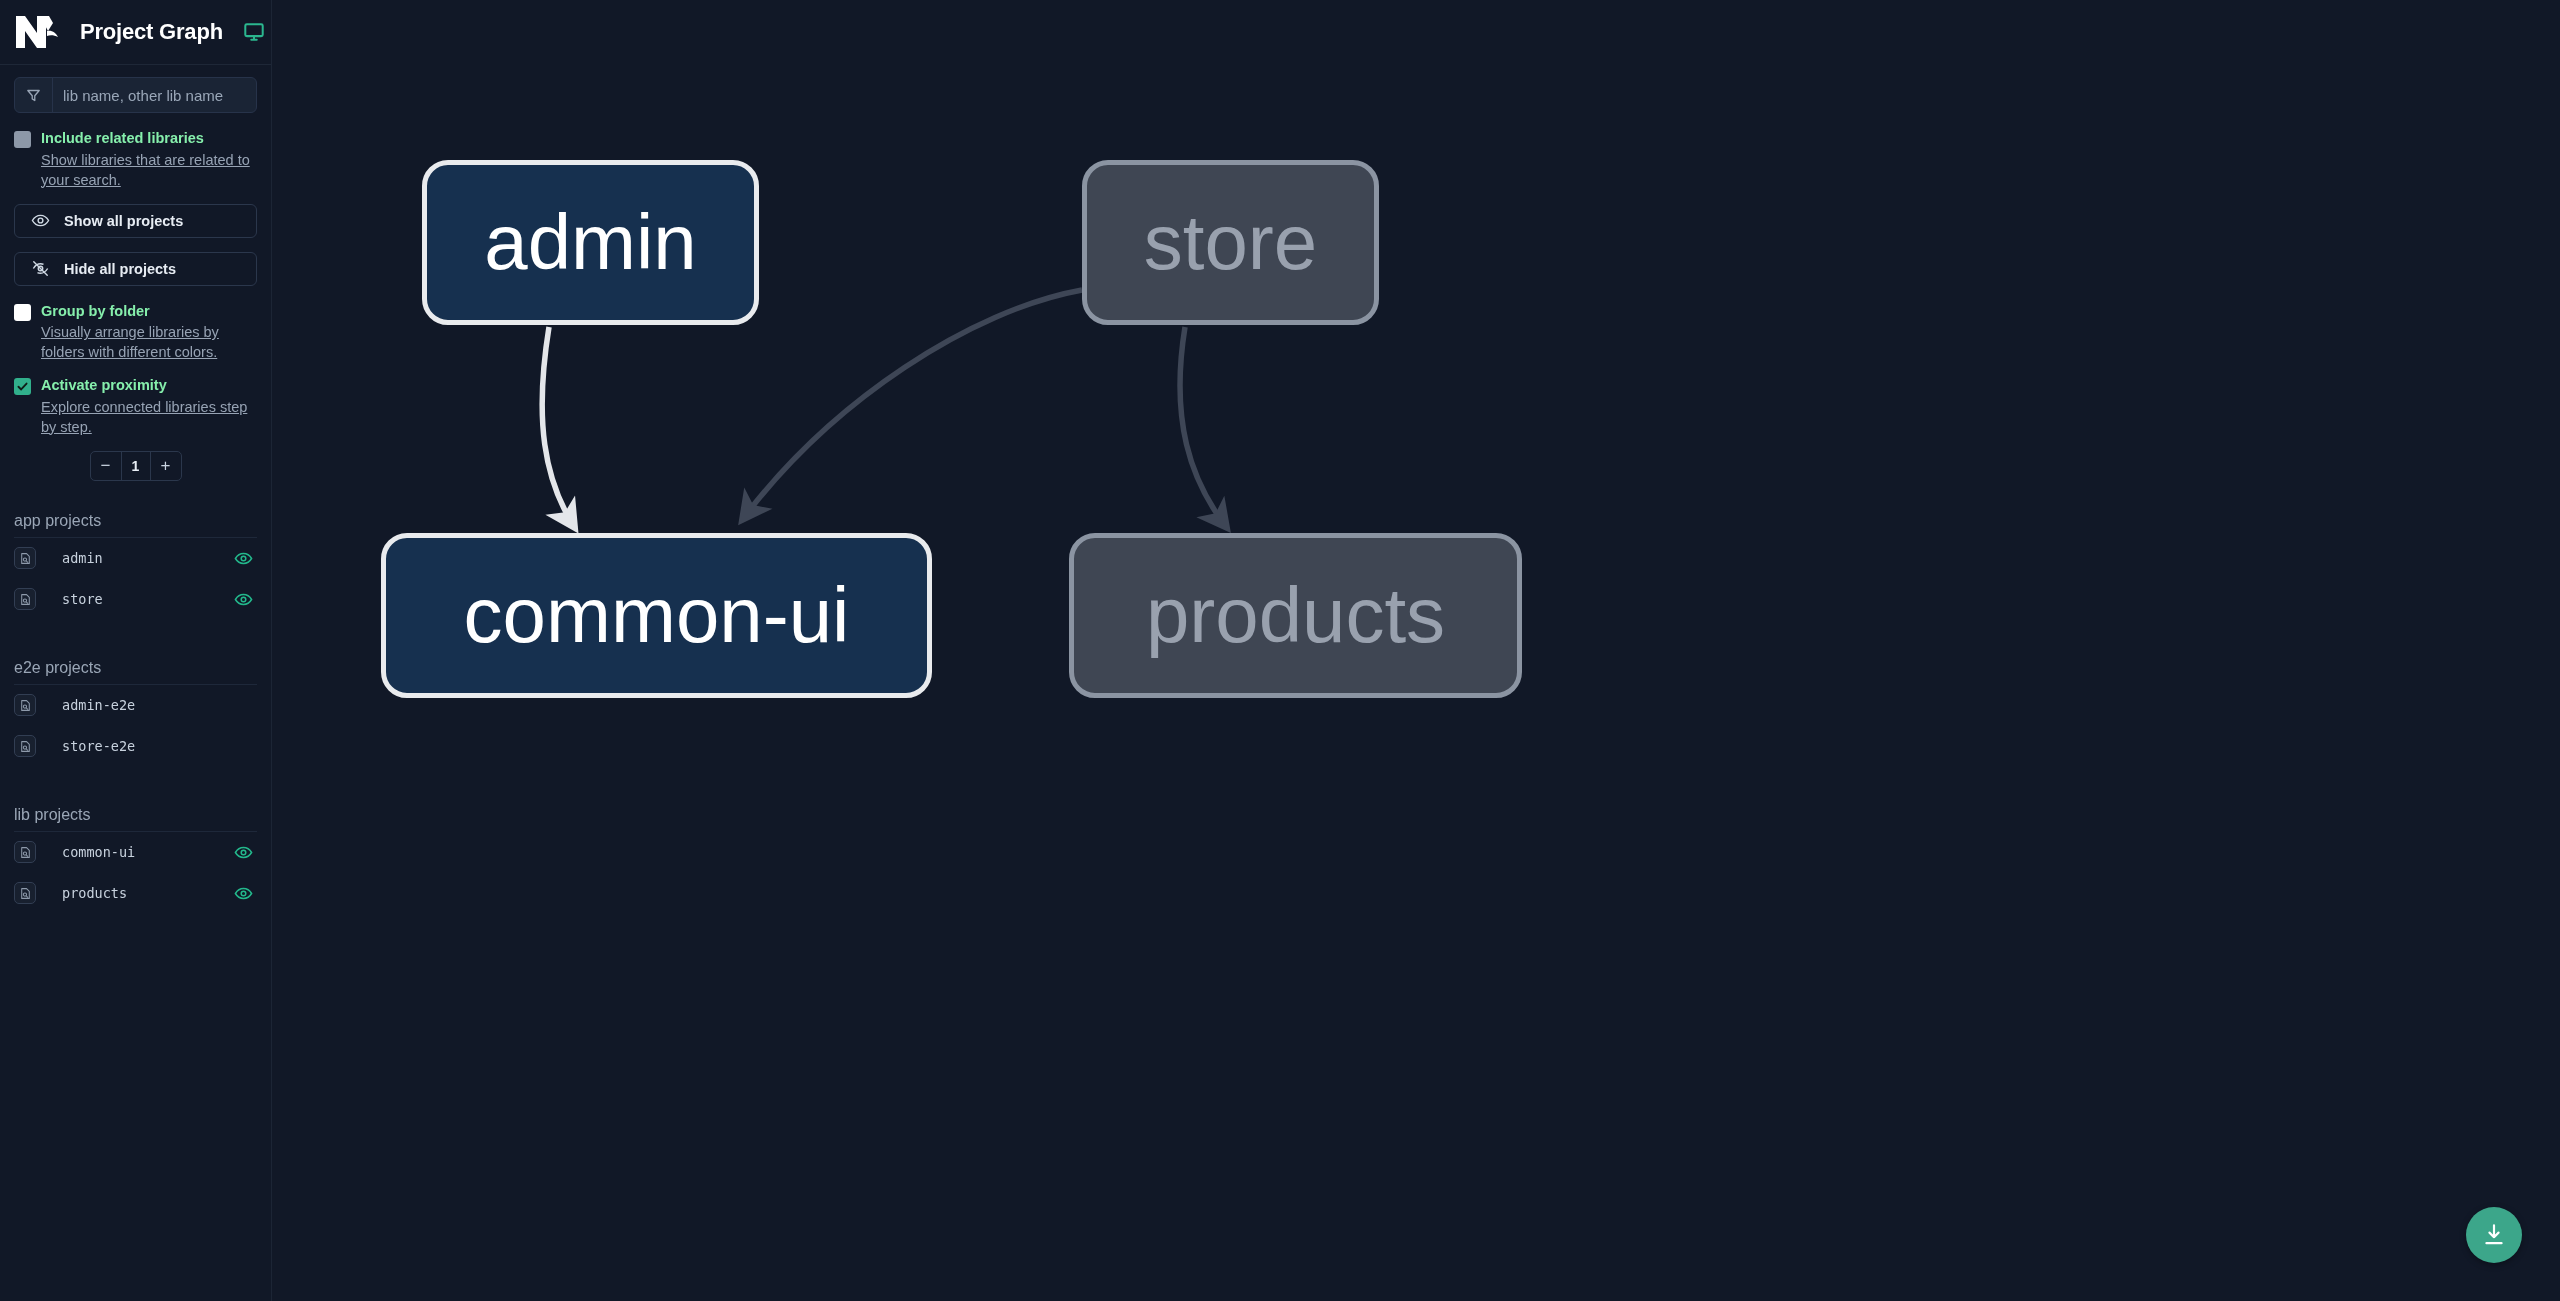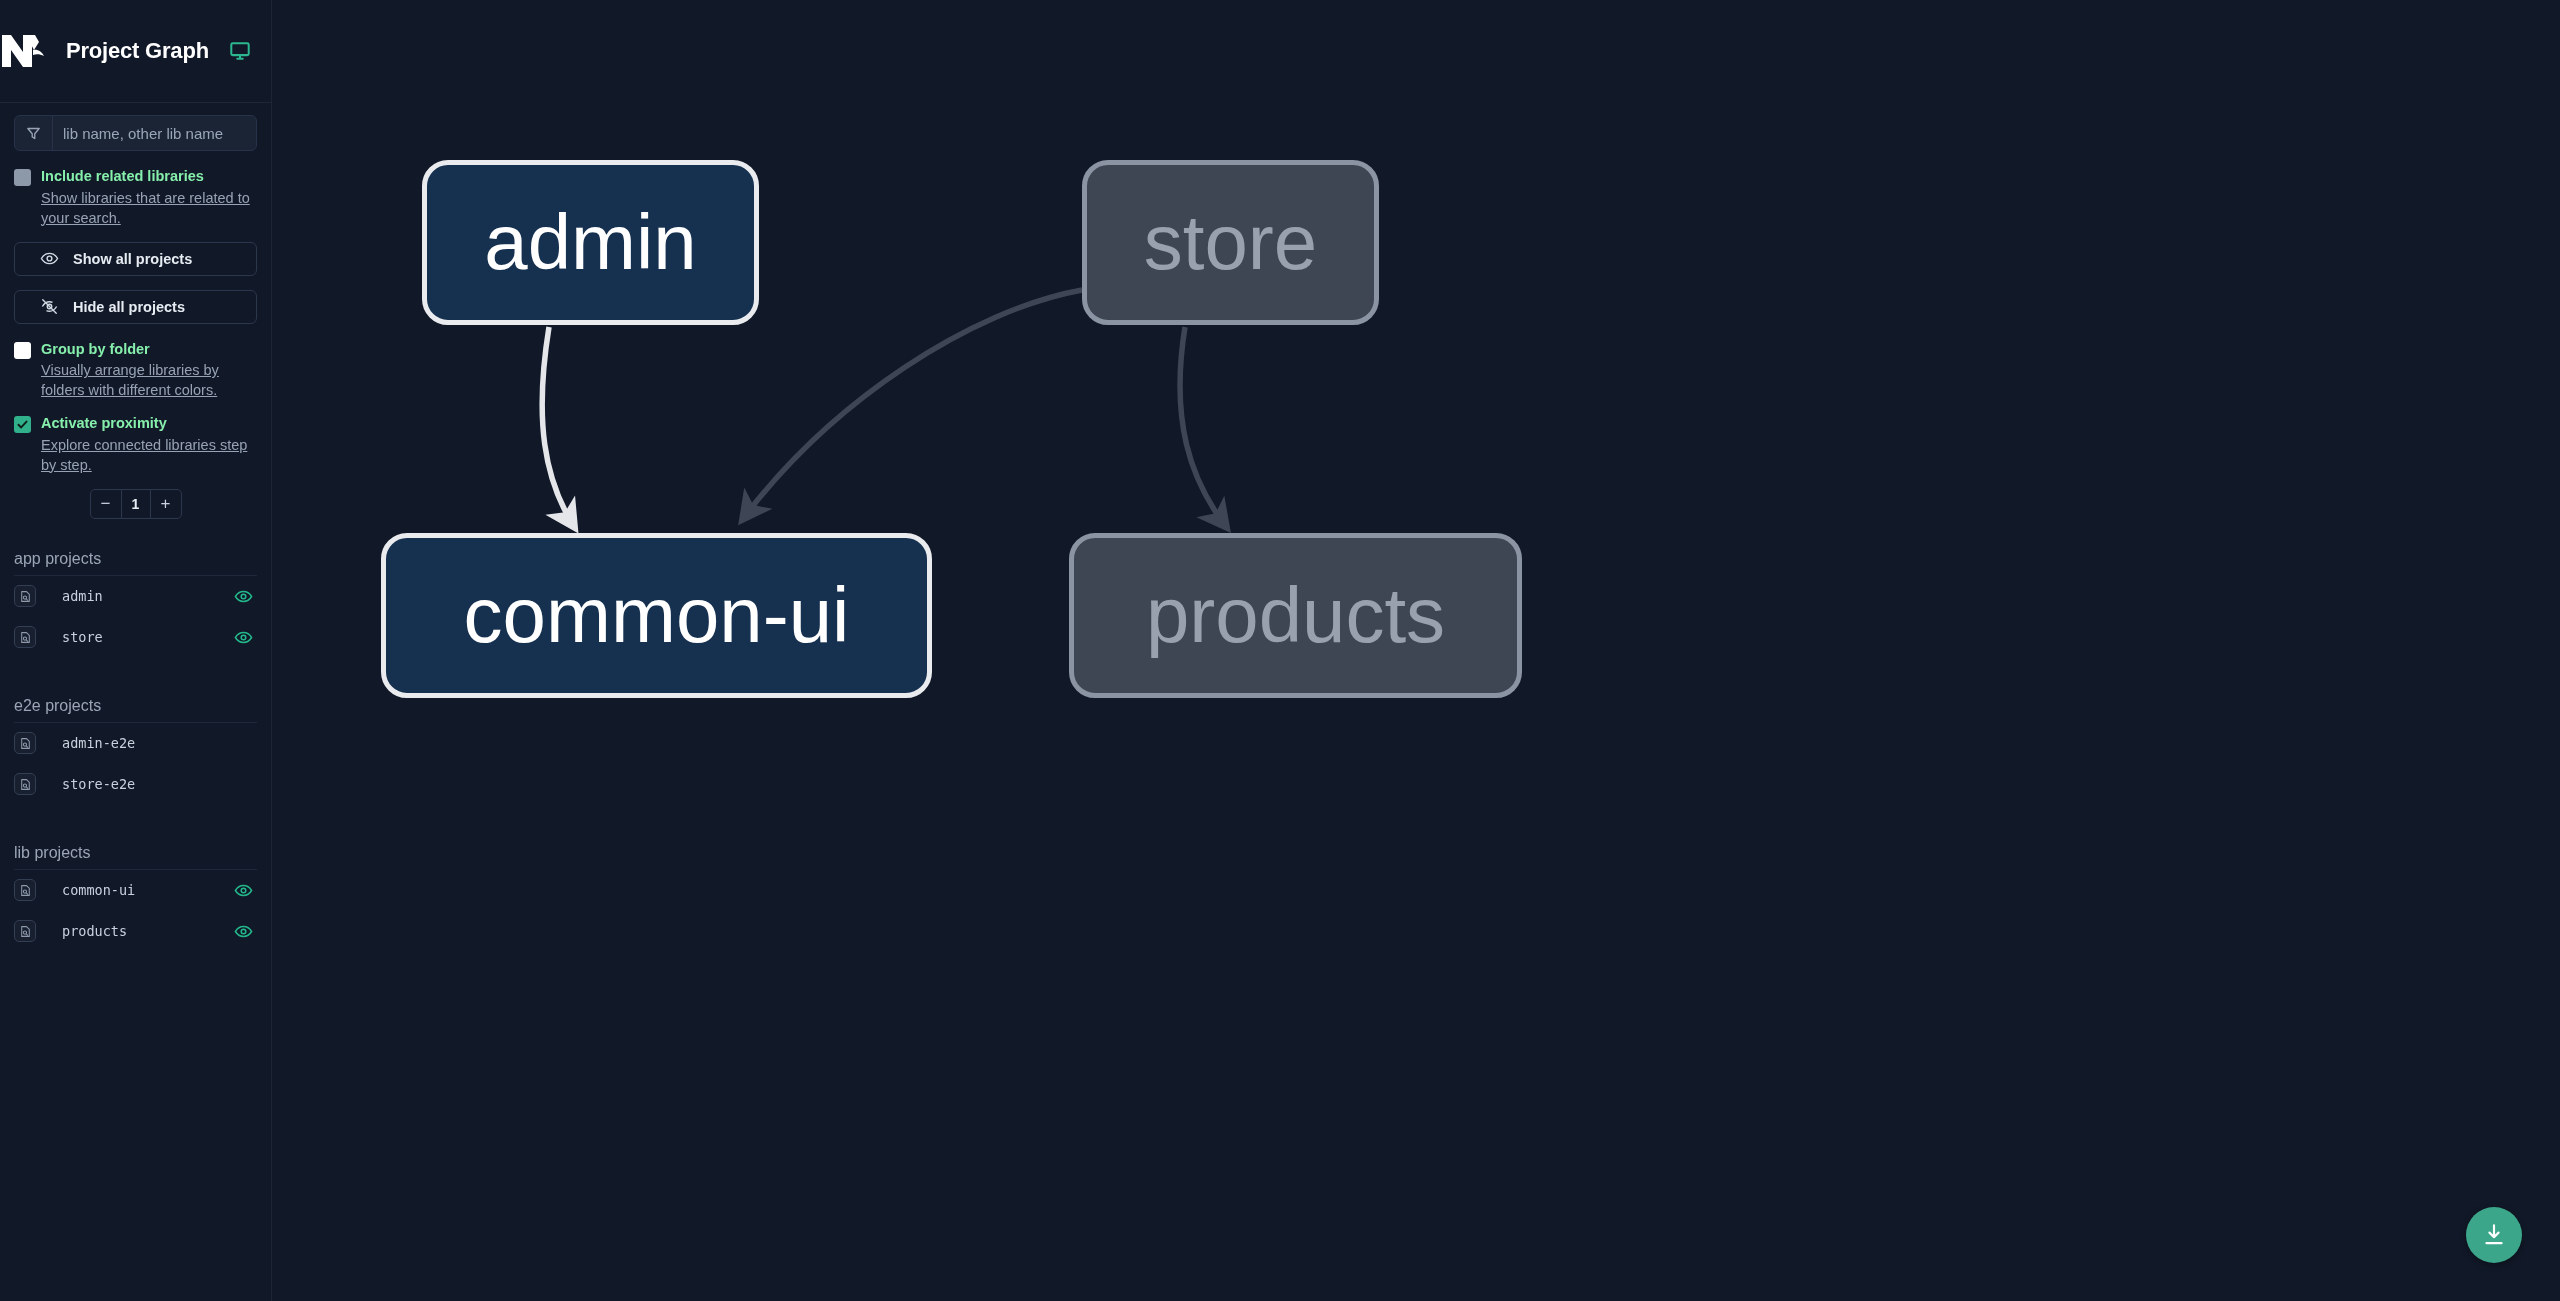--- a/index.html
+++ b/index.html
@@ -21,9 +21,9 @@
     overflow: hidden;
   }
   .sb-header {
-    height: 103px;
+    height: 65px;
     display: flex; align-items: center;
-    padding-left: 0;
+    padding-left: 14px;
     border-bottom: 1px solid #1e2737;
   }
   .nx-logo { width: 46px; height: 40px; flex: none; }

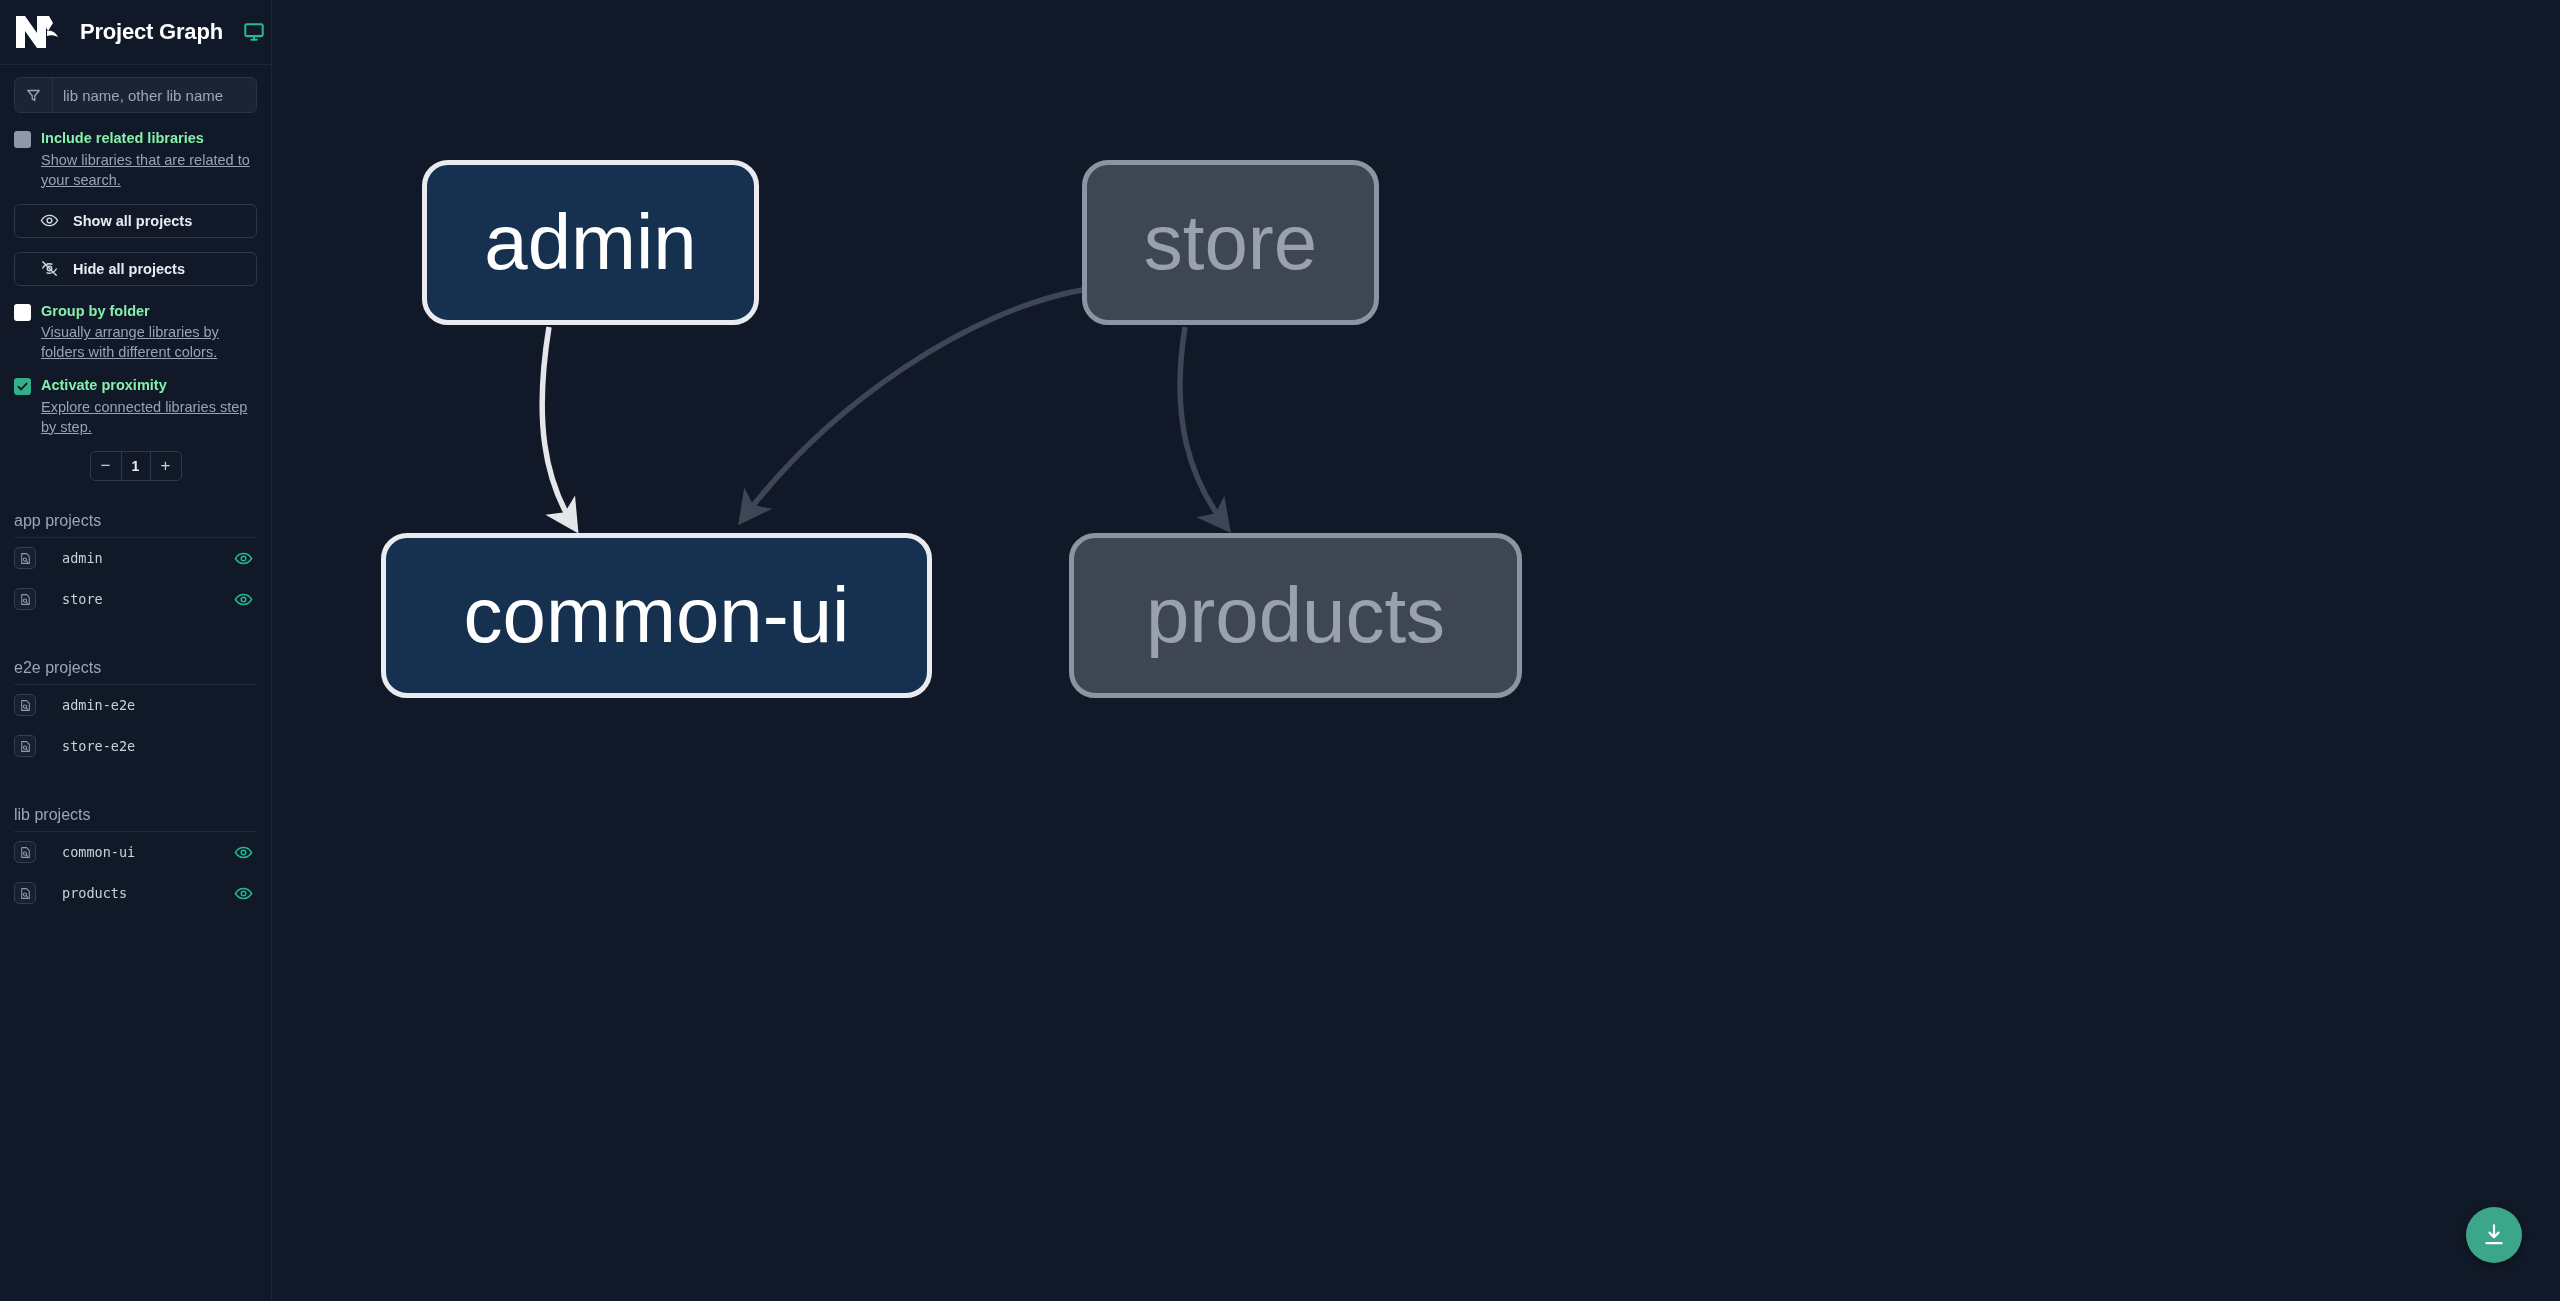--- a/index.html
+++ b/index.html
@@ -85,7 +85,7 @@
     border: 1px solid #2b374c;
     border-radius: 6px;
     display: flex; align-items: center;
-    padding-left: 25px; gap: 14px;
+    padding-left: 16px; gap: 14px;
     cursor: pointer;
   }
   .big-btn-label { color: #e7ecf3; font-size: 14.5px; font-weight: bold; }

